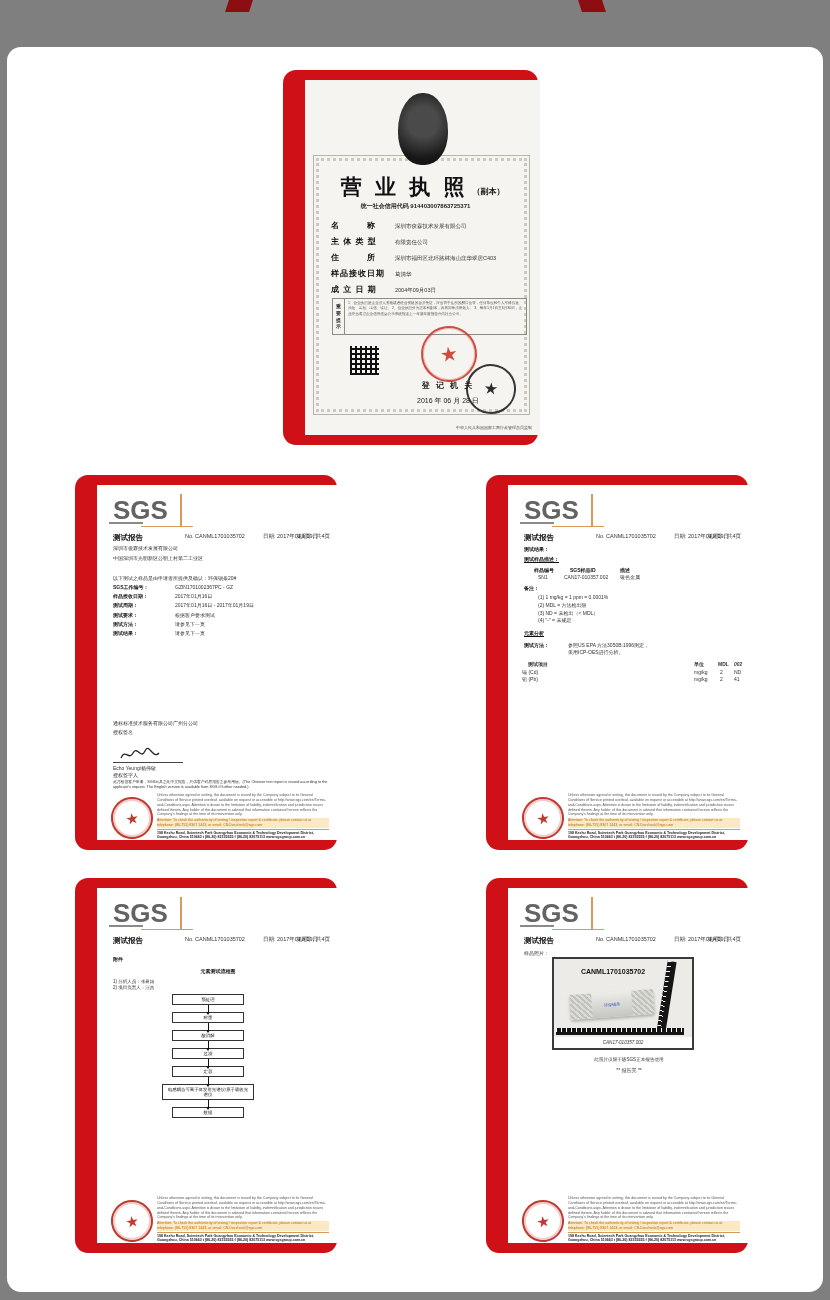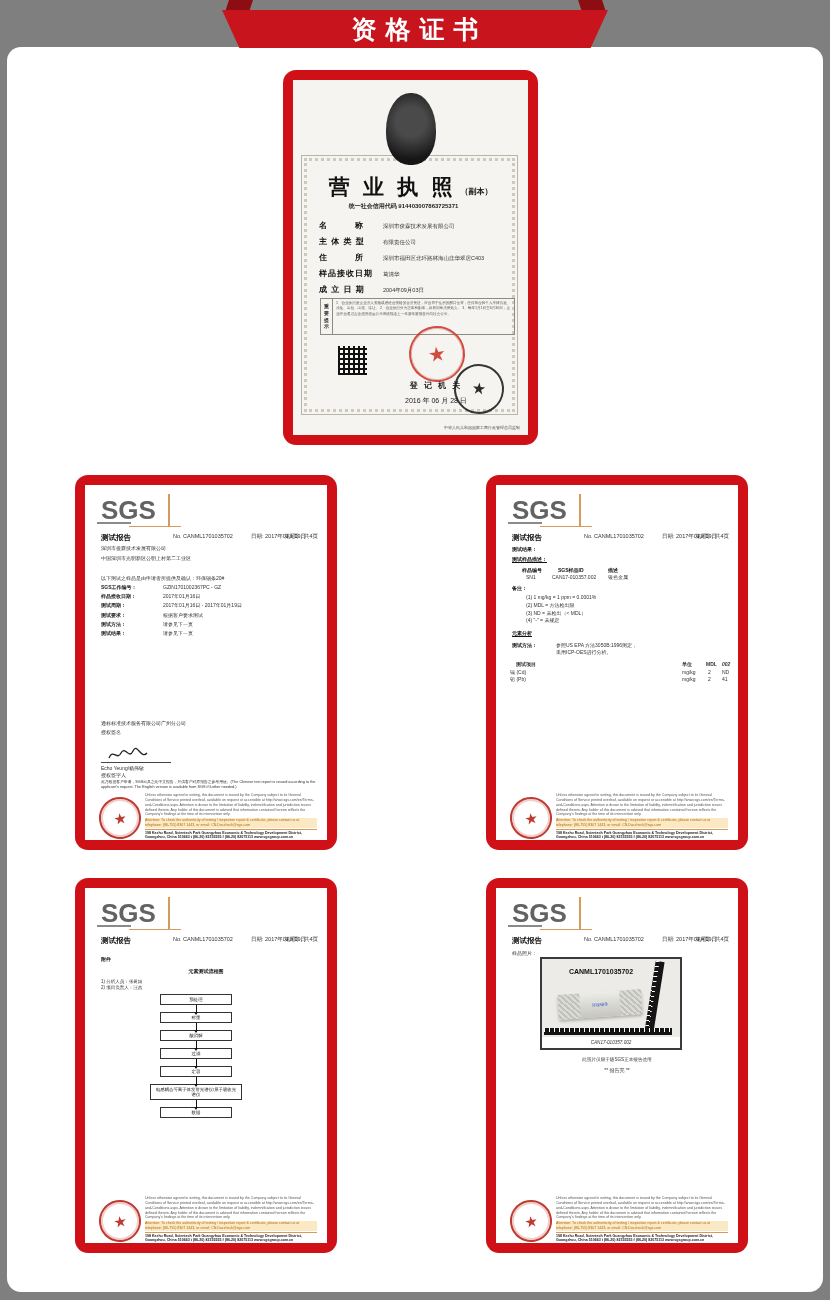--- a/index.html
+++ b/index.html
@@ -115,9 +115,6 @@
 
   <div class="fold l"></div>
   <div class="fold r"></div>
-  <div class="ribbon">
-    <b>资格证书</b>
-  </div>
 
   <div class="frame licframe">
     <div class="doc licdoc">

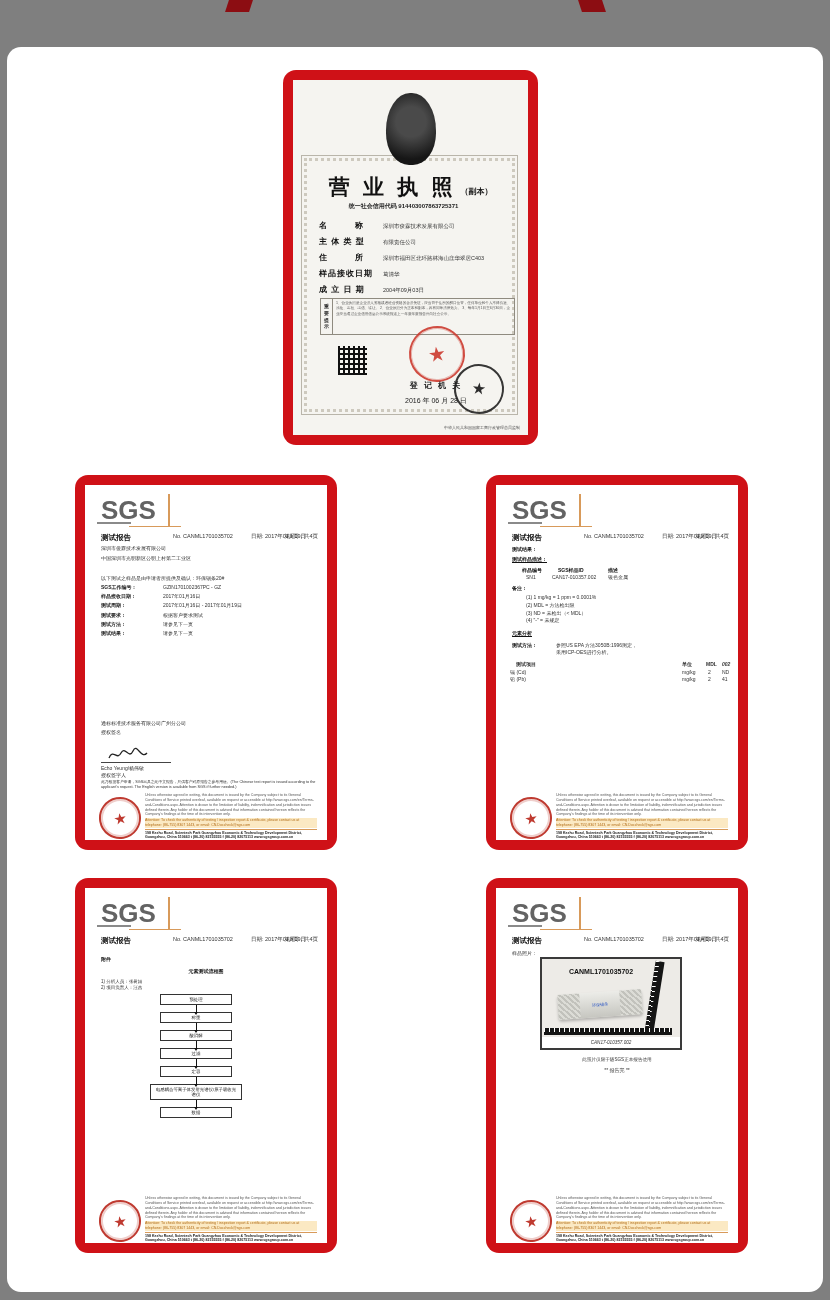--- a/index.html
+++ b/index.html
@@ -19,7 +19,7 @@
   .card1{left:75px;top:475px;}  .card2{left:486px;top:475px;}
   .card3{left:75px;top:878px;}  .card4{left:486px;top:878px;}
   .card{width:262px;height:375px;}
-  .doc{position:relative;width:100%;height:100%;background:#fff;overflow:hidden;}
+  .doc{position:relative;width:100%;height:100%;background:#fff;overflow:hidden;margin-left:12px;}
   .licdoc{background:#f5f4f0;}
   
   .lic-border{position:absolute;left:8px;right:10px;top:75px;bottom:20px;border:1px solid #b9b5aa;outline:3px dotted #cdc9be;outline-offset:-6px;}

